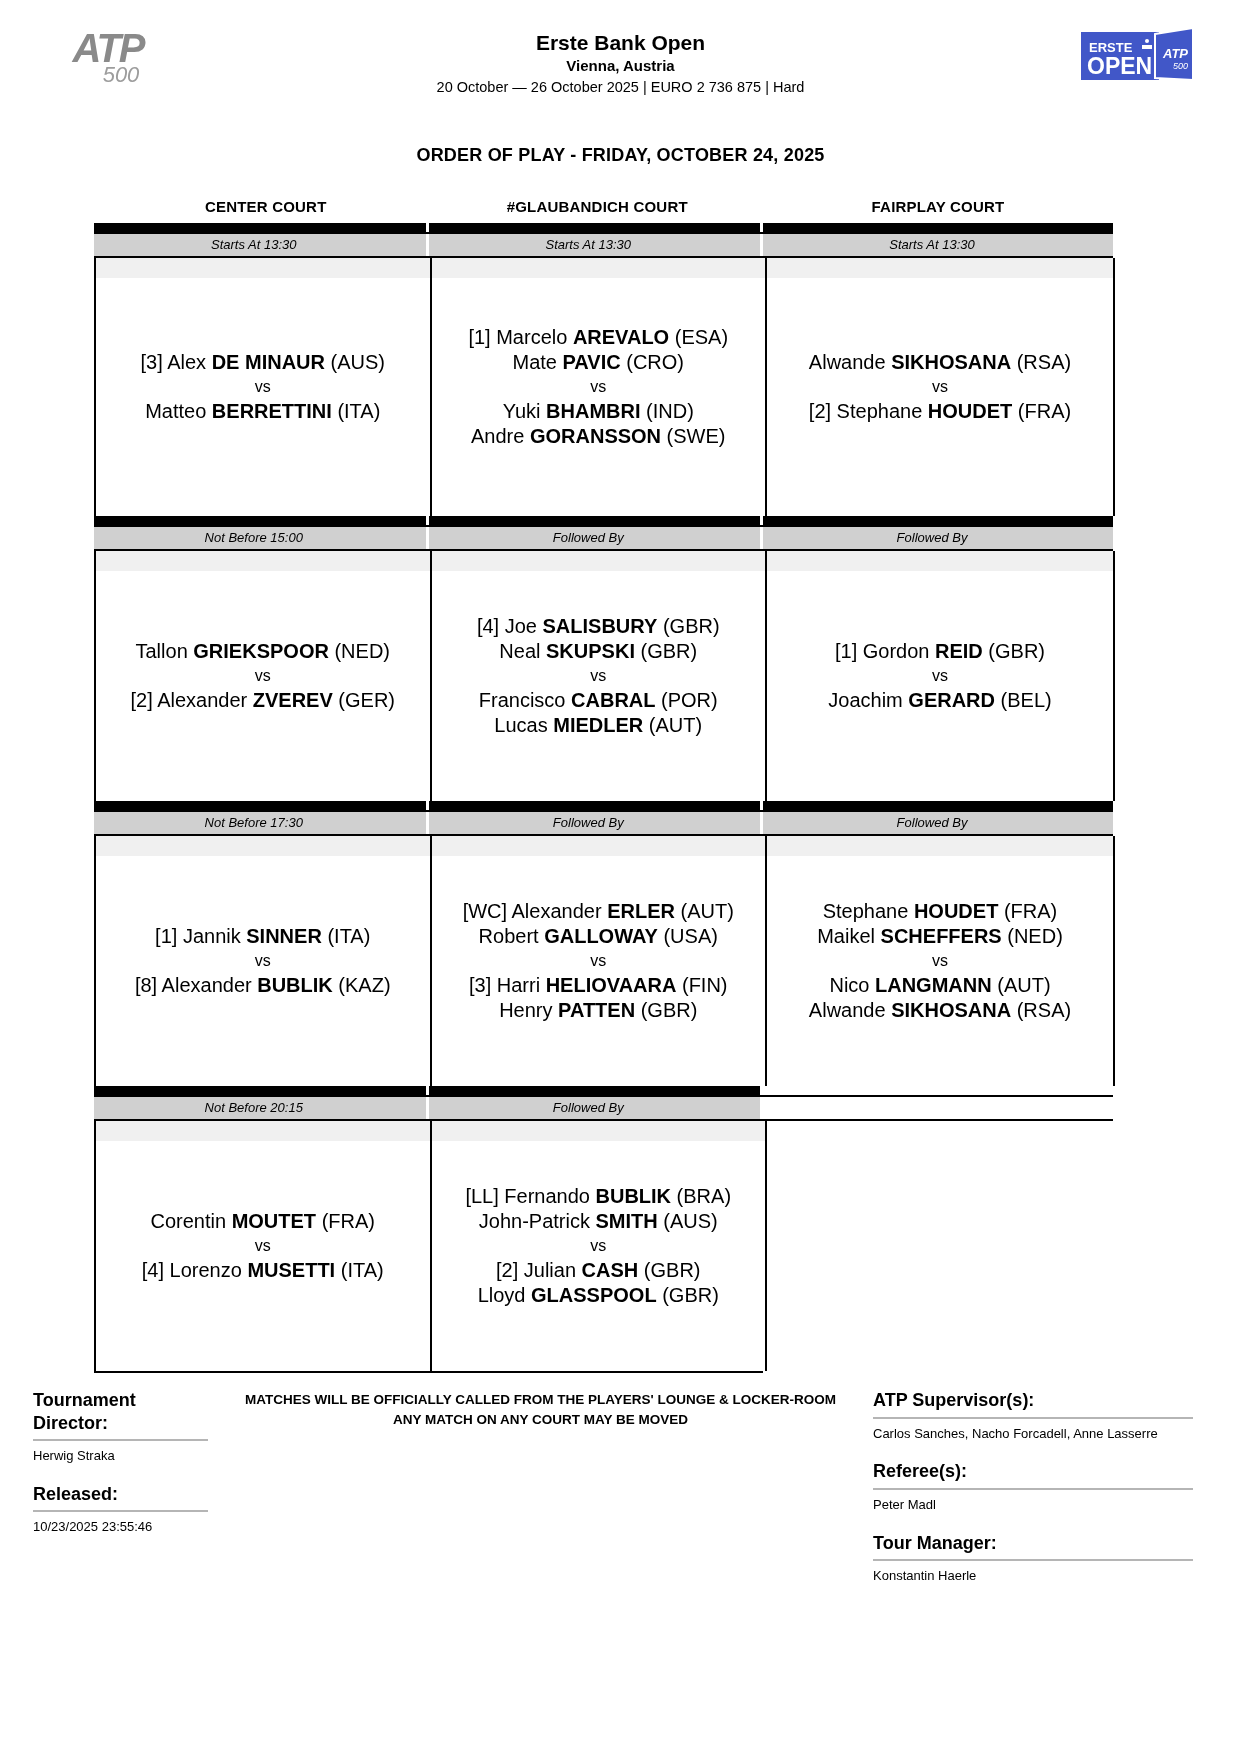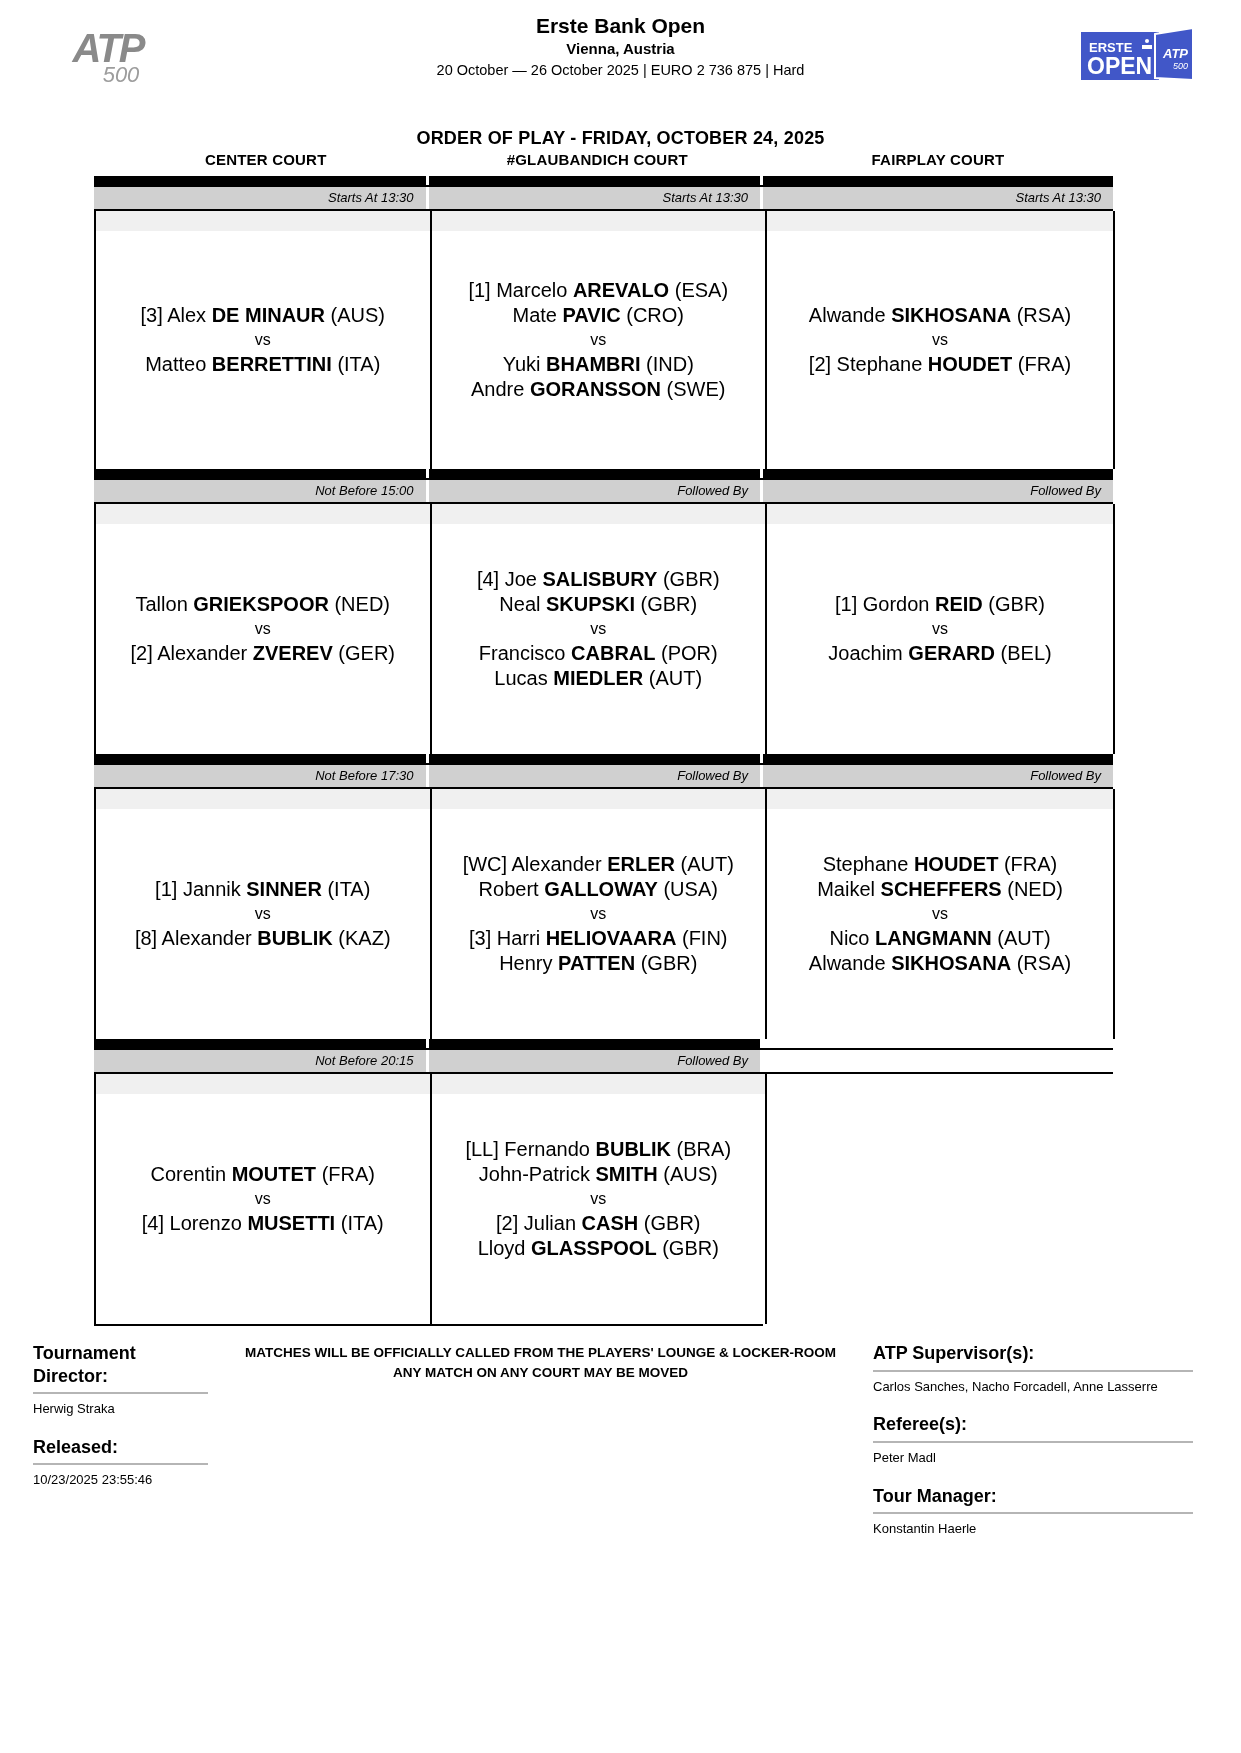--- a/index.html
+++ b/index.html
@@ -27,7 +27,7 @@
   .header {
     position: relative;
     height: 100px;
-    padding-top: 14px;
+    padding-top: 31px;
   }
   .atp-logo {
     position: absolute;

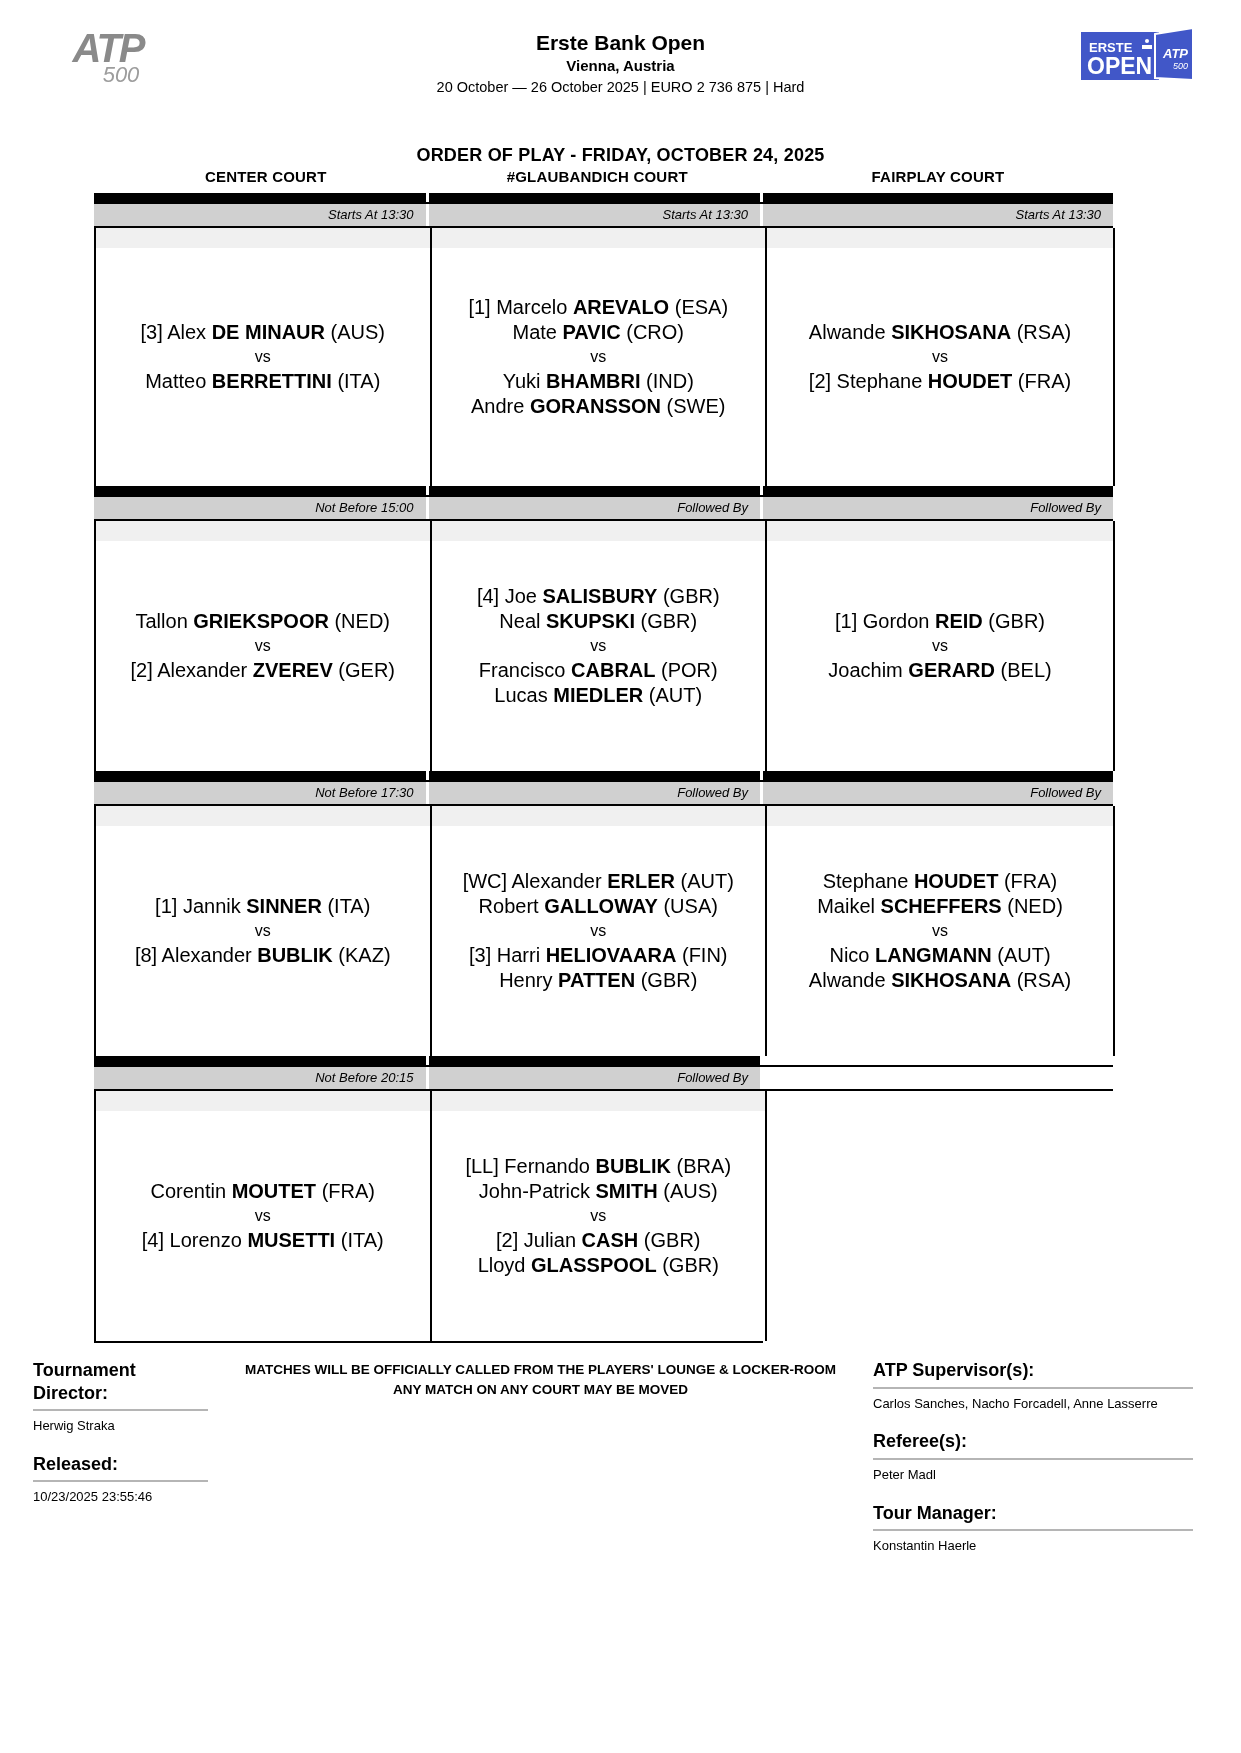--- a/index.html
+++ b/index.html
@@ -97,7 +97,7 @@
   
   .court-head-row {
     display: flex;
-    margin-top: 2px;
+    margin-top: 32px;
     padding-left: 100px;
     padding-right: 128px;
   }

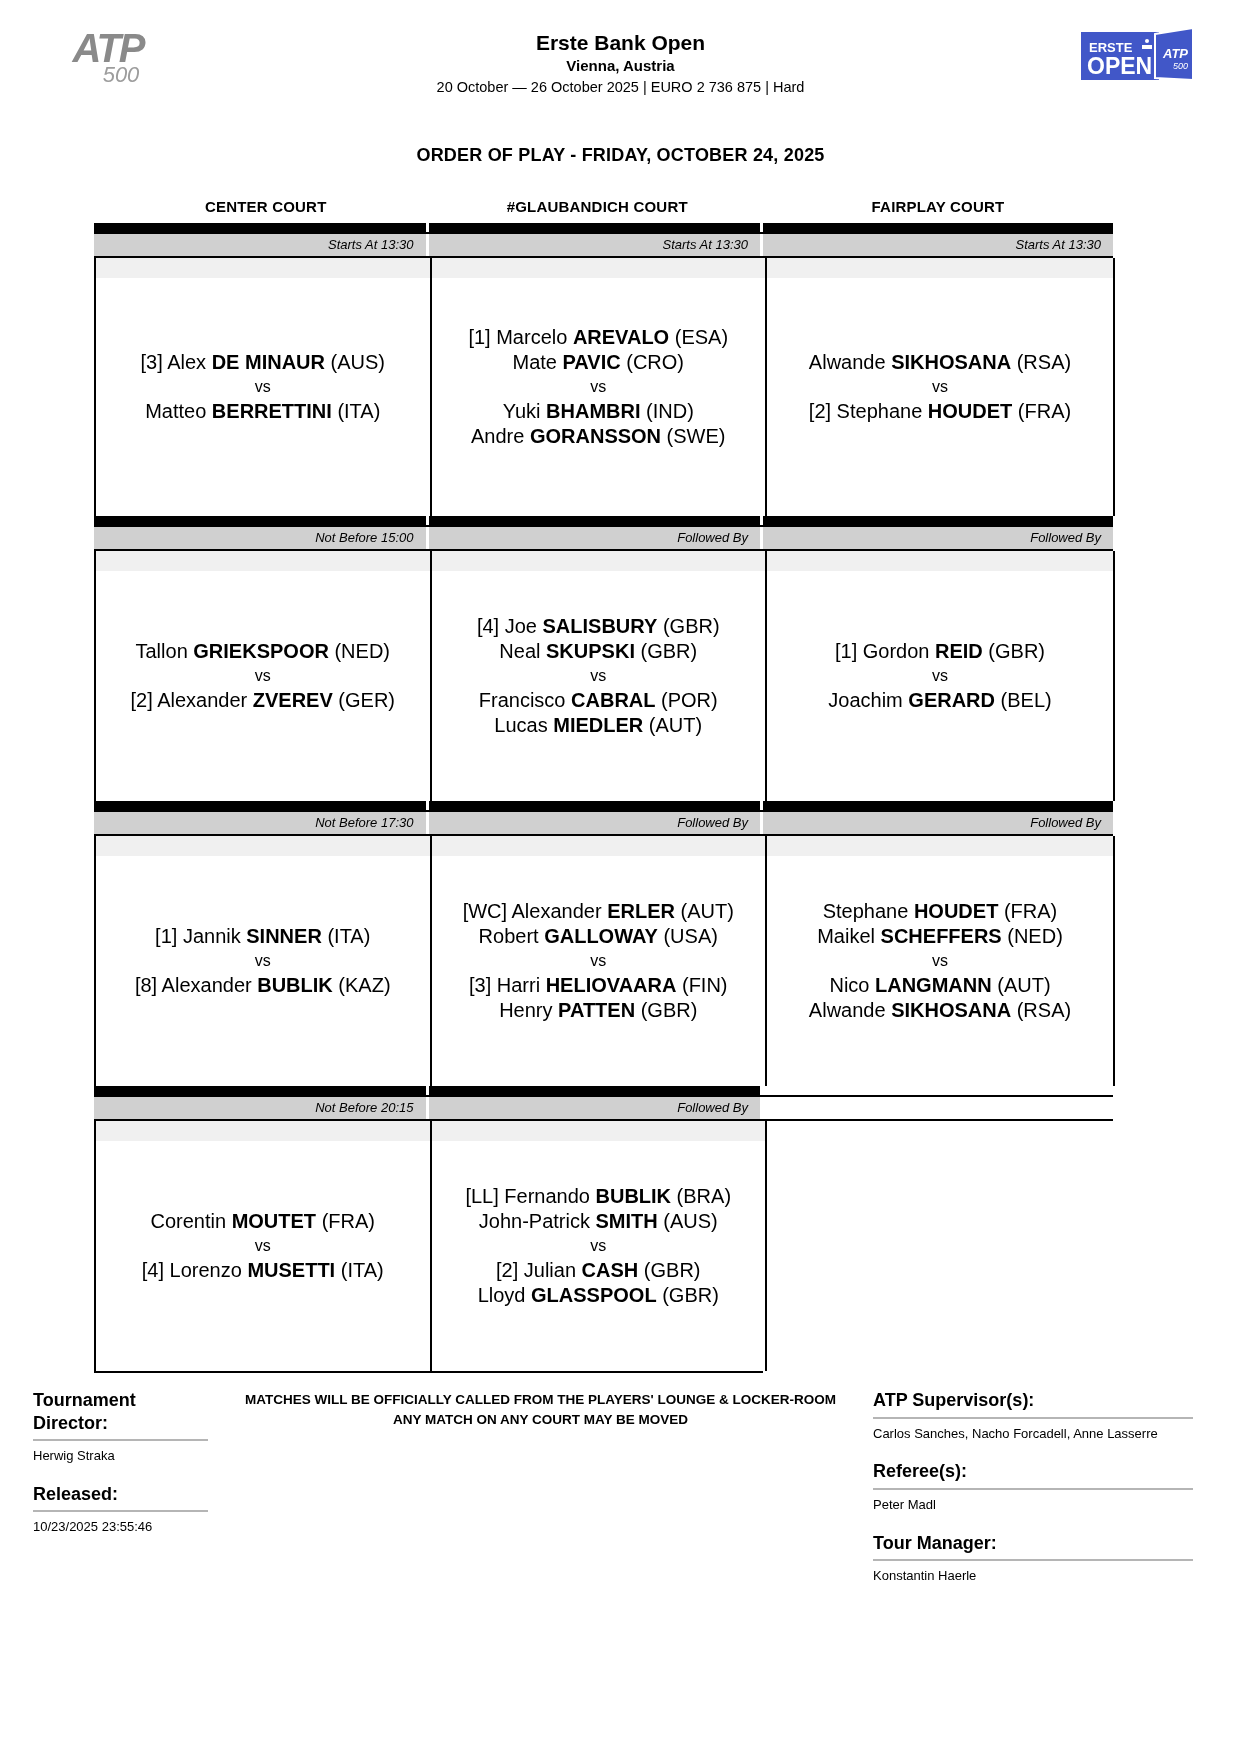--- a/index.html
+++ b/index.html
@@ -150,7 +150,7 @@
   .timecell {
     flex: 1 1 0;
     background: #d0d0d0;
-    text-align: right;
+    text-align: center;
     font-size: 13px;
     font-style: italic;
     padding: 3px 12px 4px 0;

